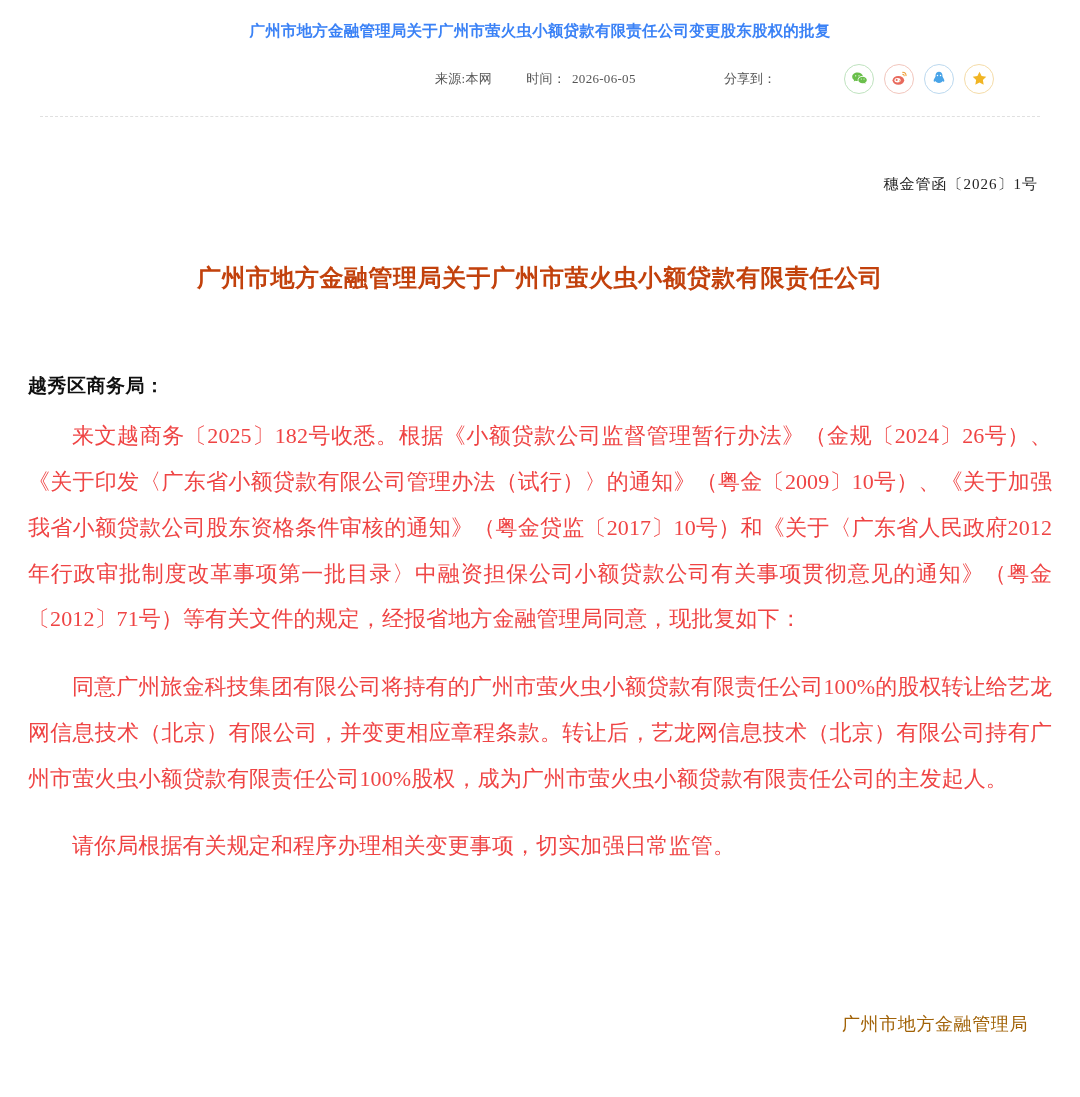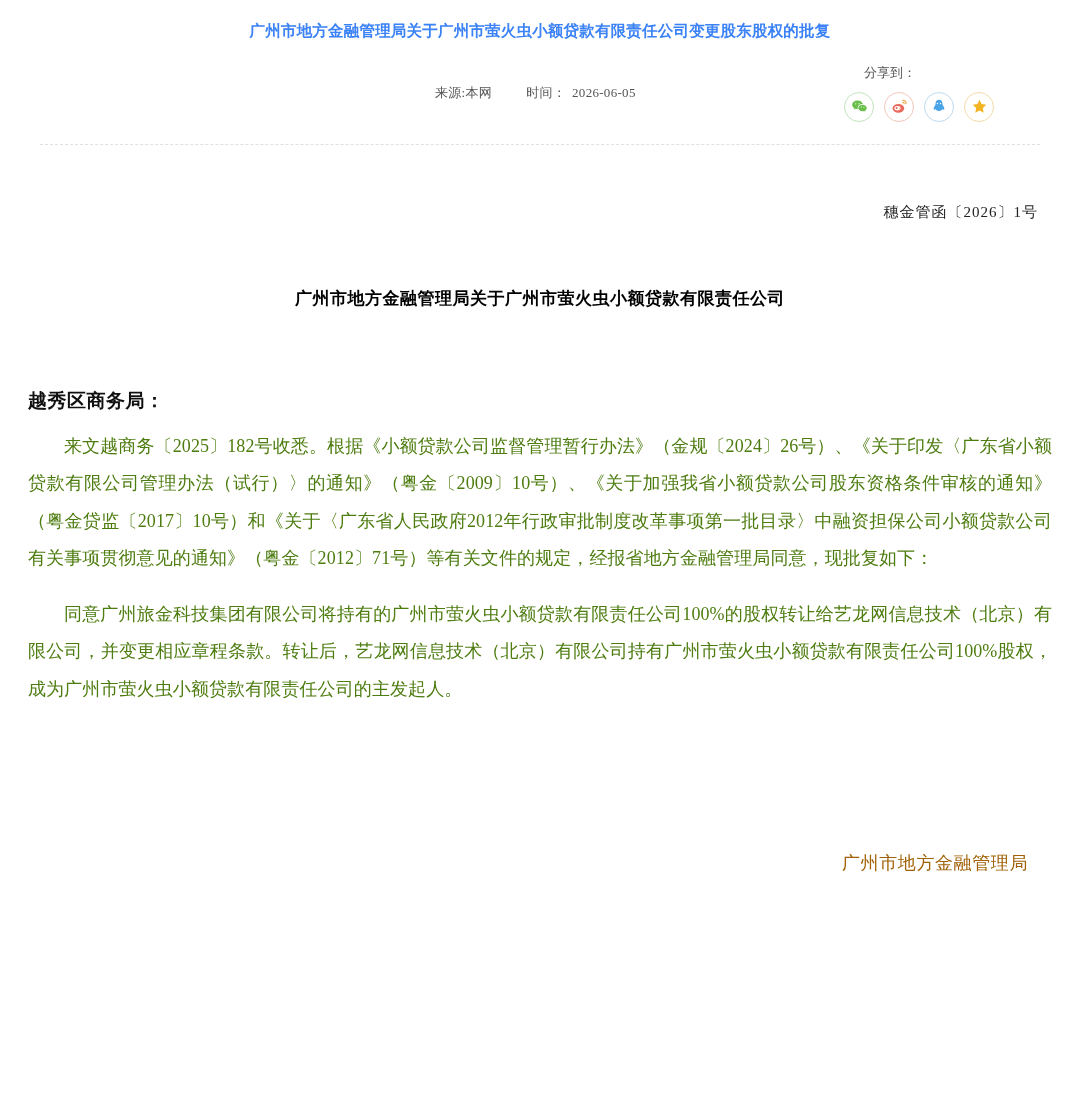--- a/index.html
+++ b/index.html
@@ -56,7 +56,6 @@
     margin-left: auto;
     margin-right: 38px;
     gap: 10px;
-    flex-direction: column;
   }
   .share-label {
     font-size: 13px;

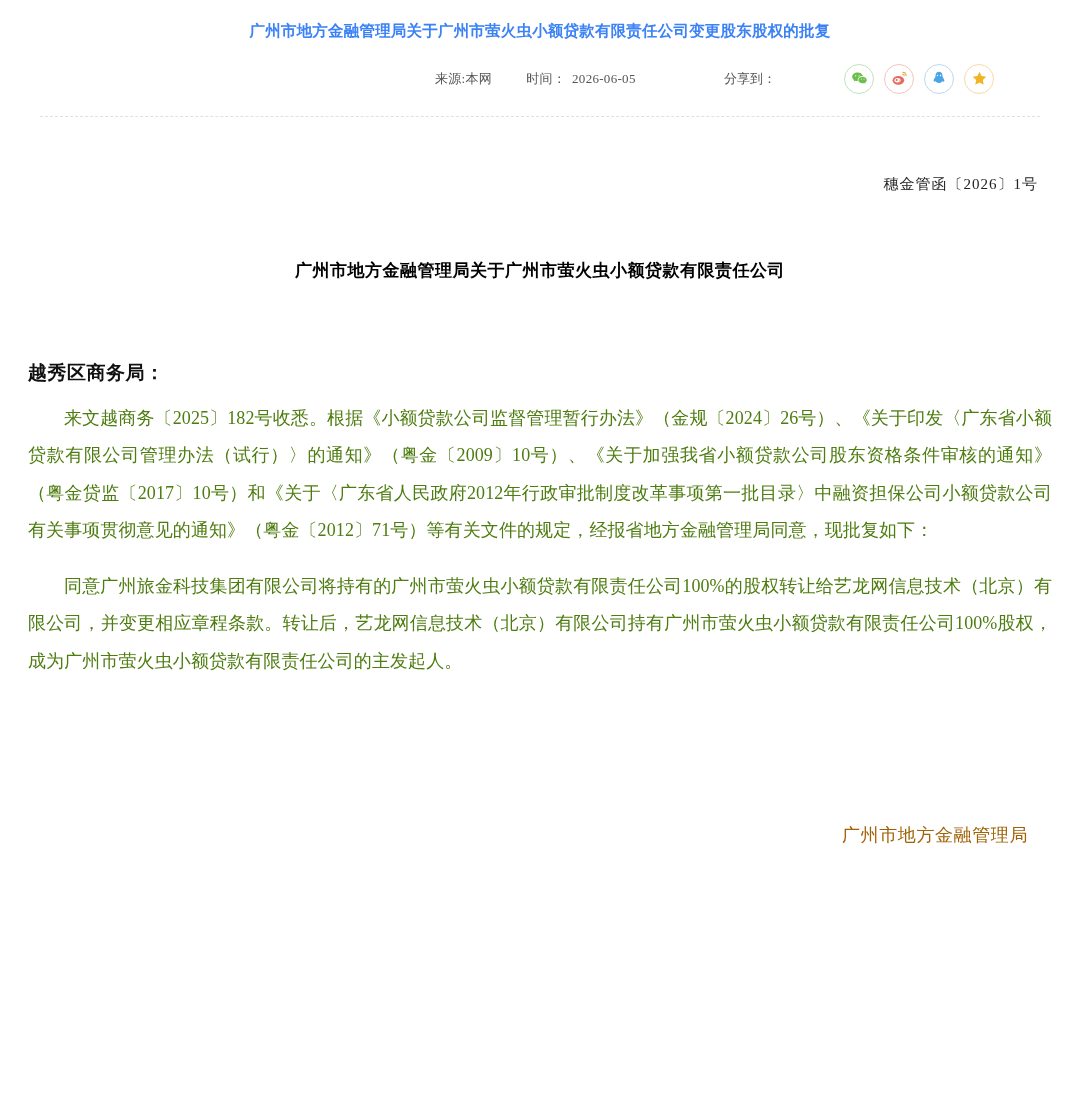--- a/index.html
+++ b/index.html
@@ -102,10 +102,10 @@
   }
   .doc-title {
     text-align: center;
-    font-family: Liberation Mono, monospace;
+    font-family: Liberation Serif, serif;
     font-weight: bold;
-    font-size: 17px;
-    color: #000000;
+    font-size: 24px;
+    color: #c2410c;
     line-height: 1.9;
     margin-top: 62px;
     letter-spacing: 0.5px;

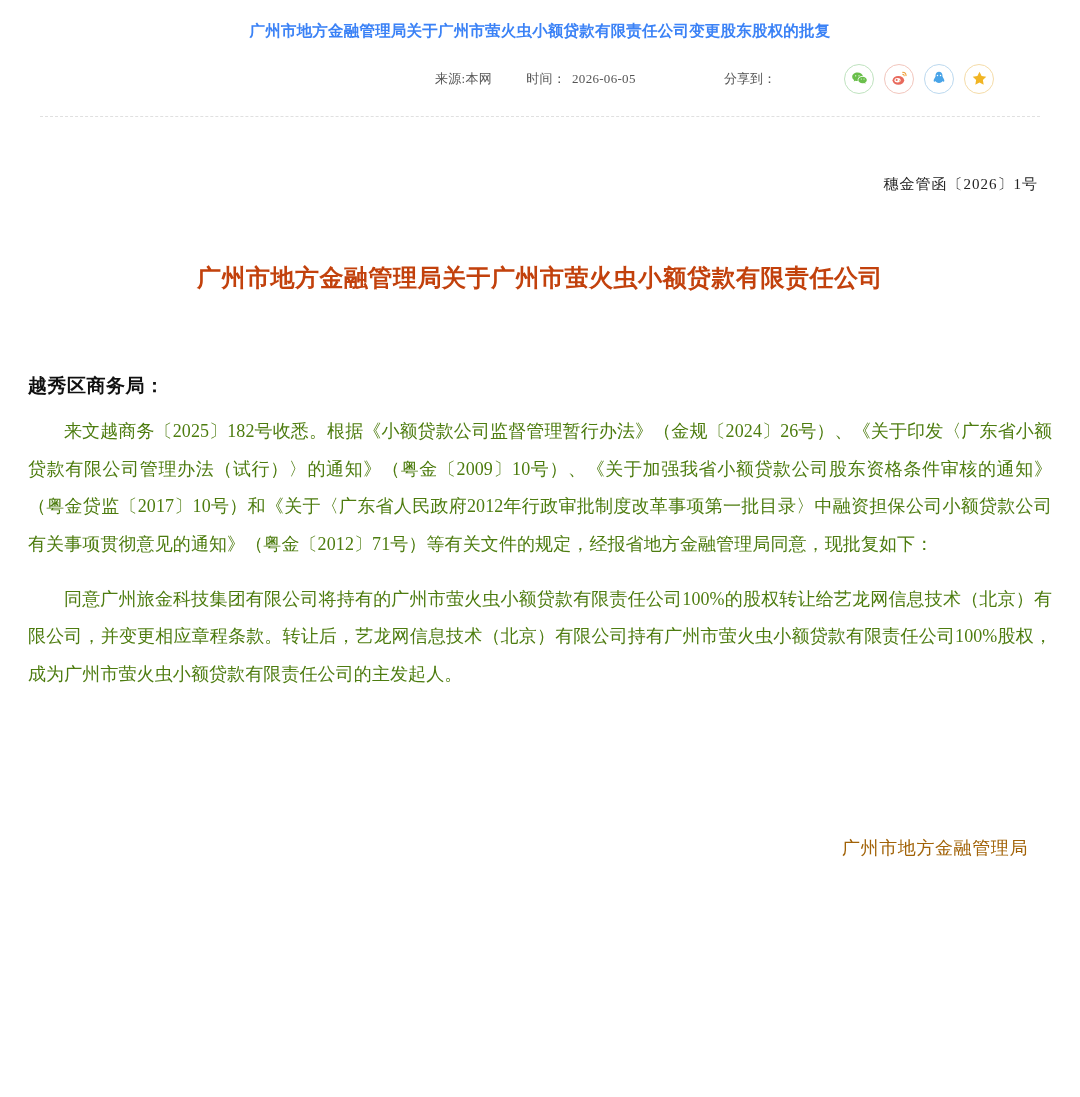--- a/index.html
+++ b/index.html
@@ -123,9 +123,9 @@
   }
 
   .doc-para {
-    font-size: 18px;
+    font-size: 22px;
     line-height: 2.08;
-    color: #4d7c0f;
+    color: #ef4444;
     text-align: justify;
     text-justify: inter-ideograph;
     margin-top: 14px;

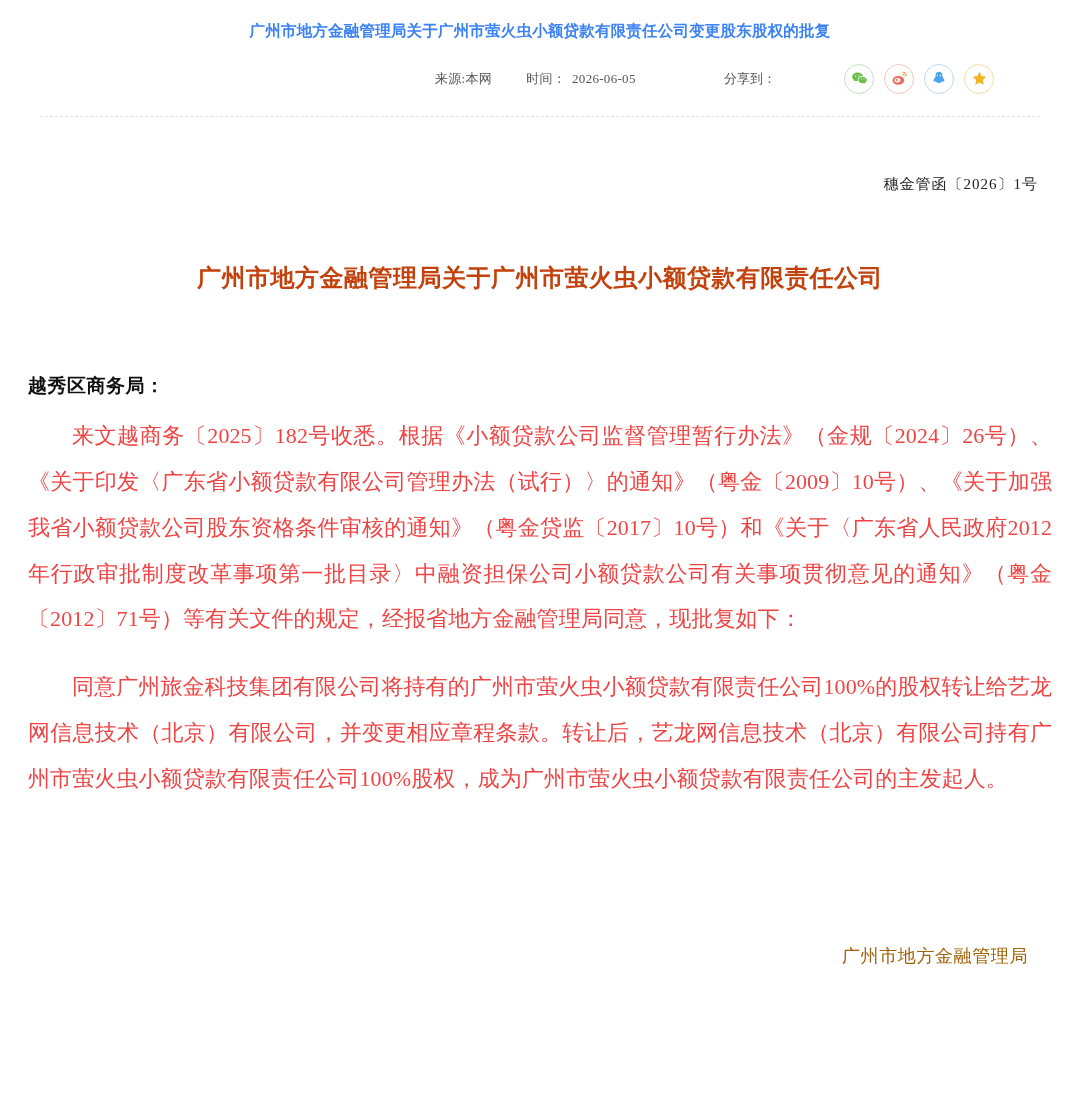--- a/index.html
+++ b/index.html
@@ -233,6 +233,7 @@
 
   <p class="doc-para indent tight">同意广州旅金科技集团有限公司将持有的广州市萤火虫小额贷款有限责任公司100%的股权转让给艺龙网信息技术（北京）有限公司，并变更相应章程条款。转让后，艺龙网信息技术（北京）有限公司持有广州市萤火虫小额贷款有限责任公司100%股权，成为广州市萤火虫小额贷款有限责任公司的主发起人。</p>
 
+  <p class="doc-para indent tight">请你局根据有关规定和程序办理相关变更事项，切实加强日常监管。</p>
 
   <div class="sign-block">
     <span class="sign-org">广州市地方金融管理局</span>

